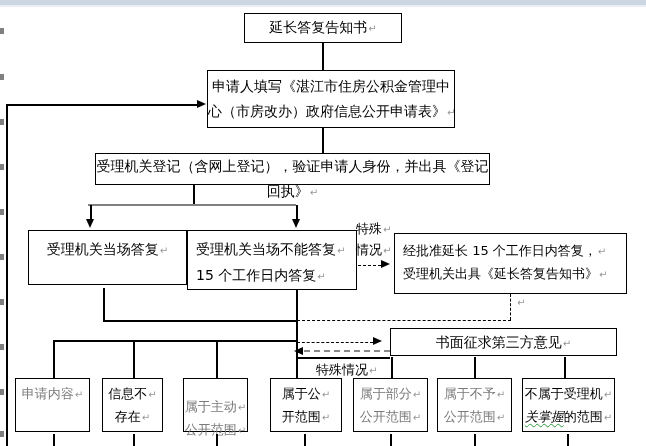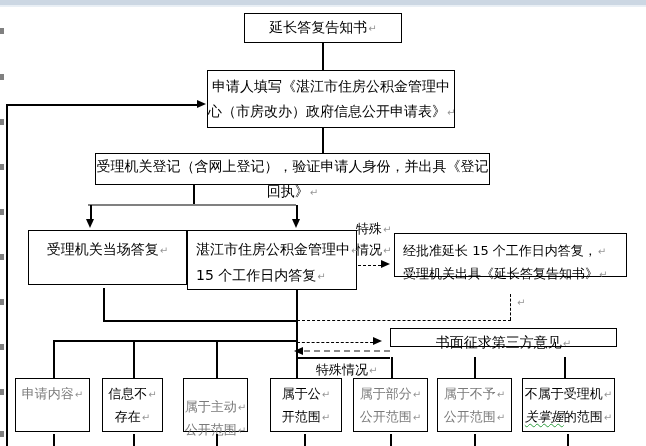--- a/index.html
+++ b/index.html
@@ -81,7 +81,7 @@
   </div>
 
   <div class="box left-align" style="left:187px;top:230px;width:170px;height:60px;padding-top:6px;line-height:24px;">
-    <div class="line"><span>湛江市住房公积金管理中</span><span class="pilcrow">↵</span></div>
+    <div class="line"><span>受理机关当场不能答复</span><span class="pilcrow">↵</span></div>
     <div class="line"><span>15 个工作日内答复</span><span class="pilcrow">↵</span></div>
   </div>
 

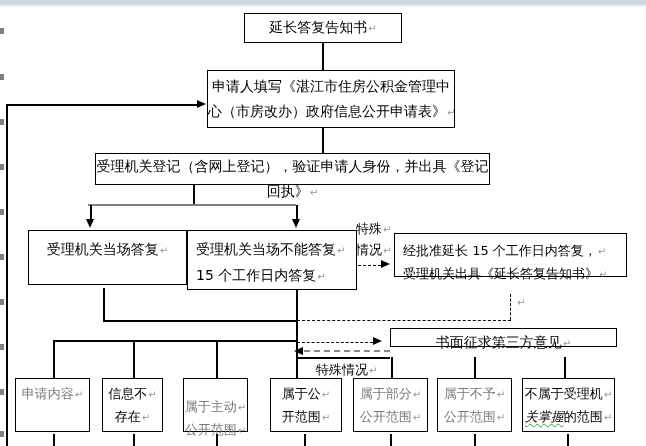--- a/index.html
+++ b/index.html
@@ -94,7 +94,7 @@
   <div class="dash-h" style="left:358px;top:265px;width:23px;"></div>
   <div class="arr-r" style="left:381px;top:260px;"></div>
 
-  <div class="box left-align small" style="left:394px;top:233px;width:233px;height:44px;padding-top:6px;">
+  <div class="box left-align small" style="left:394px;top:233px;width:233px;height:61px;padding-top:6px;">
     <div class="line"><span>经批准延长 15 个工作日内答复，</span><span class="pilcrow">↵</span></div>
     <div class="line"><span>受理机关出具《延长答复告知书》</span><span class="pilcrow">↵</span></div>
   </div>

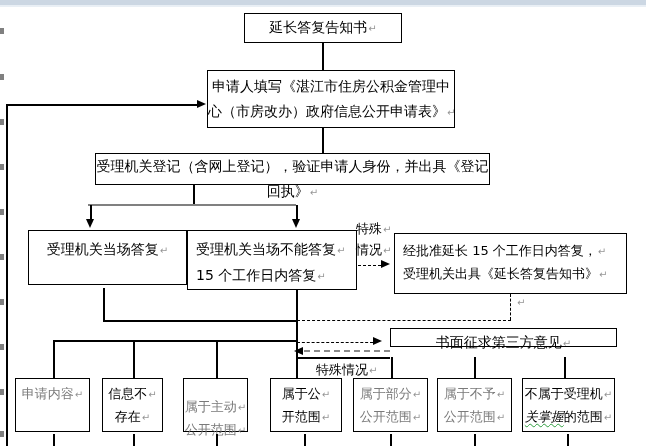--- a/index.html
+++ b/index.html
@@ -125,7 +125,7 @@
   <div class="gray-dash" style="left:304px;top:350px;width:86px;"></div>
   <div class="arr-l" style="left:294px;top:347px;"></div>
 
-  <div class="box" style="left:390px;top:328px;width:227px;height:19px;line-height:26px;">
+  <div class="box" style="left:390px;top:328px;width:227px;height:28px;line-height:26px;">
     <span>书面征求第三方意见</span><span class="pilcrow">↵</span>
   </div>
   <div class="hline" style="left:297px;top:357px;width:93px;"></div>

